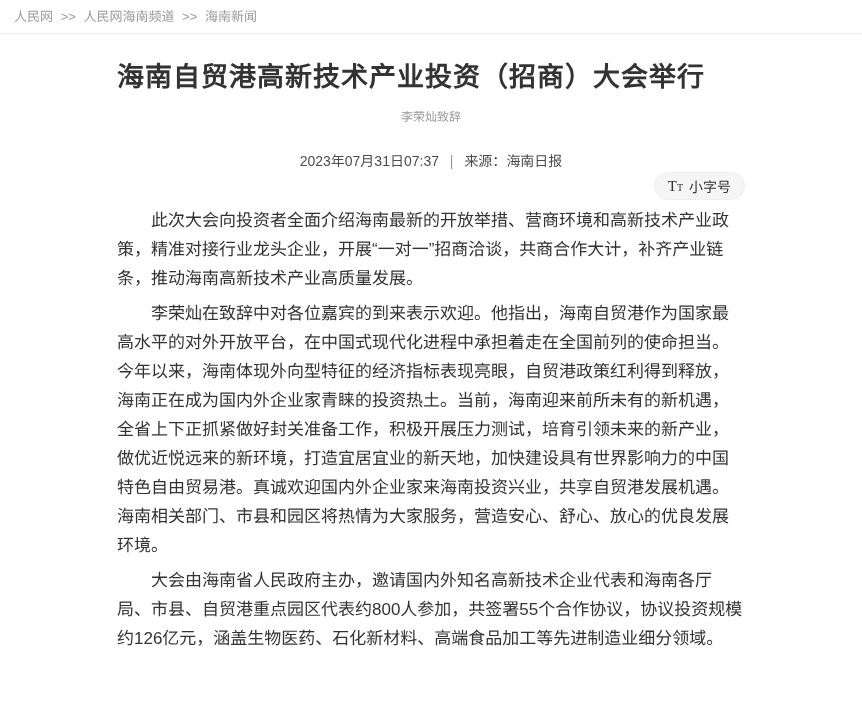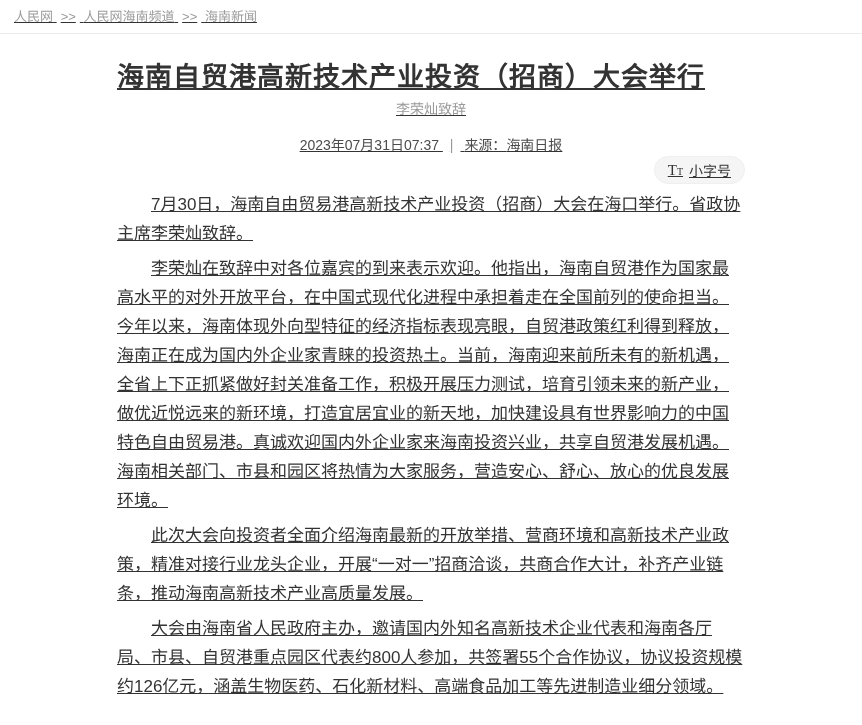--- a/index.html
+++ b/index.html
@@ -14,7 +14,6 @@
     height: 695px;
     background: #ffffff;
     overflow: hidden;
-    text-decoration: underline;
   }
   .breadcrumb-bar {
     padding: 9px 14px;

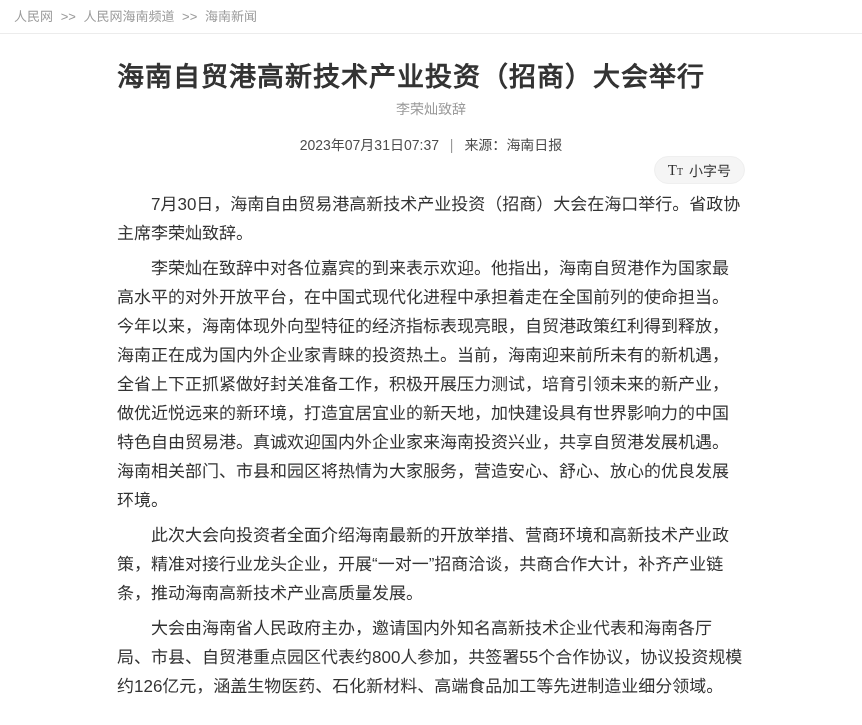--- a/index.html
+++ b/index.html
@@ -42,9 +42,9 @@
     letter-spacing: 1px;
   }
   .subtitle {
-    margin-top: 4px;
+    margin-top: 13px;
     text-align: center;
-    font-size: 14px;
+    font-size: 12px;
     color: #999999;
   }
   .meta {

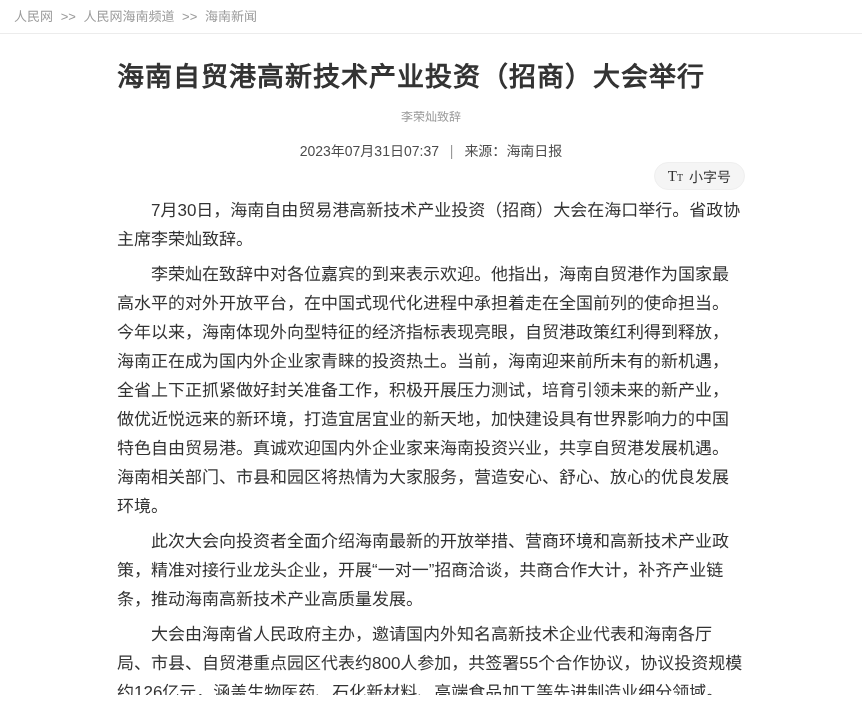--- a/index.html
+++ b/index.html
@@ -48,7 +48,7 @@
     color: #999999;
   }
   .meta {
-    margin-top: 16px;
+    margin-top: 26px;
     text-align: center;
     font-size: 14px;
     color: #4c4c4c;

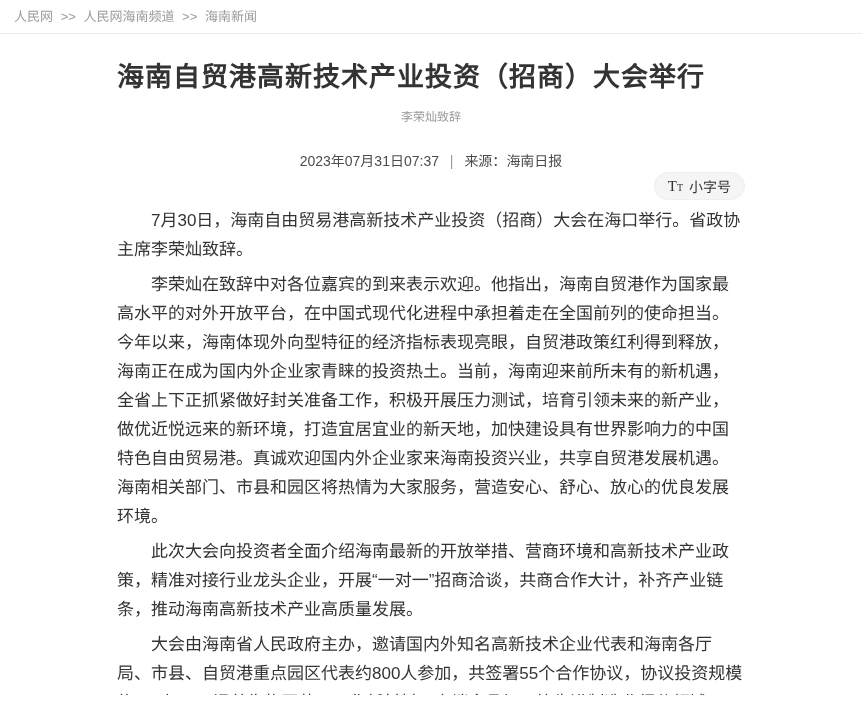--- a/index.html
+++ b/index.html
@@ -126,7 +126,6 @@
     </div>
 
     <div class="article-body">
-      <p class="para">7月30日，海南自由贸易港高新技术产业投资（招商）大会在海口举行。省政协主席李荣灿致辞。</p>
       <p class="para">李荣灿在致辞中对各位嘉宾的到来表示欢迎。他指出，海南自贸港作为国家最高水平的对外开放平台，在中国式现代化进程中承担着走在全国前列的使命担当。今年以来，海南体现外向型特征的经济指标表现亮眼，自贸港政策红利得到释放，海南正在成为国内外企业家青睐的投资热土。当前，海南迎来前所未有的新机遇，全省上下正抓紧做好封关准备工作，积极开展压力测试，培育引领未来的新产业，做优近悦远来的新环境，打造宜居宜业的新天地，加快建设具有世界影响力的中国特色自由贸易港。真诚欢迎国内外企业家来海南投资兴业，共享自贸港发展机遇。海南相关部门、市县和园区将热情为大家服务，营造安心、舒心、放心的优良发展环境。</p>
       <p class="para">此次大会向投资者全面介绍海南最新的开放举措、营商环境和高新技术产业政策，精准对接行业龙头企业，开展“一对一”招商洽谈，共商合作大计，补齐产业链条，推动海南高新技术产业高质量发展。</p>
       <p class="para">大会由海南省人民政府主办，邀请国内外知名高新技术企业代表和海南各厅局、市县、自贸港重点园区代表约800人参加，共签署55个合作协议，协议投资规模约126亿元，涵盖生物医药、石化新材料、高端食品加工等先进制造业细分领域。</p>

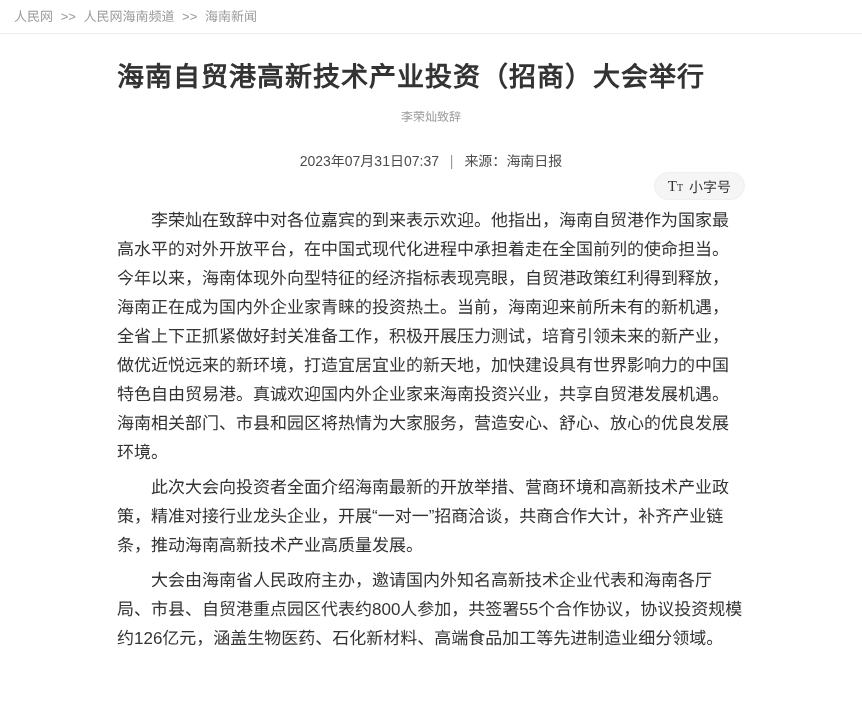--- a/index.html
+++ b/index.html
@@ -126,8 +126,8 @@
     </div>
 
     <div class="article-body">
+      <p class="para">此次大会向投资者全面介绍海南最新的开放举措、营商环境和高新技术产业政策，精准对接行业龙头企业，开展“一对一”招商洽谈，共商合作大计，补齐产业链条，推动海南高新技术产业高质量发展。</p>
       <p class="para">李荣灿在致辞中对各位嘉宾的到来表示欢迎。他指出，海南自贸港作为国家最高水平的对外开放平台，在中国式现代化进程中承担着走在全国前列的使命担当。今年以来，海南体现外向型特征的经济指标表现亮眼，自贸港政策红利得到释放，海南正在成为国内外企业家青睐的投资热土。当前，海南迎来前所未有的新机遇，全省上下正抓紧做好封关准备工作，积极开展压力测试，培育引领未来的新产业，做优近悦远来的新环境，打造宜居宜业的新天地，加快建设具有世界影响力的中国特色自由贸易港。真诚欢迎国内外企业家来海南投资兴业，共享自贸港发展机遇。海南相关部门、市县和园区将热情为大家服务，营造安心、舒心、放心的优良发展环境。</p>
-      <p class="para">此次大会向投资者全面介绍海南最新的开放举措、营商环境和高新技术产业政策，精准对接行业龙头企业，开展“一对一”招商洽谈，共商合作大计，补齐产业链条，推动海南高新技术产业高质量发展。</p>
       <p class="para">大会由海南省人民政府主办，邀请国内外知名高新技术企业代表和海南各厅局、市县、自贸港重点园区代表约800人参加，共签署55个合作协议，协议投资规模约126亿元，涵盖生物医药、石化新材料、高端食品加工等先进制造业细分领域。</p>
 
     </div>

